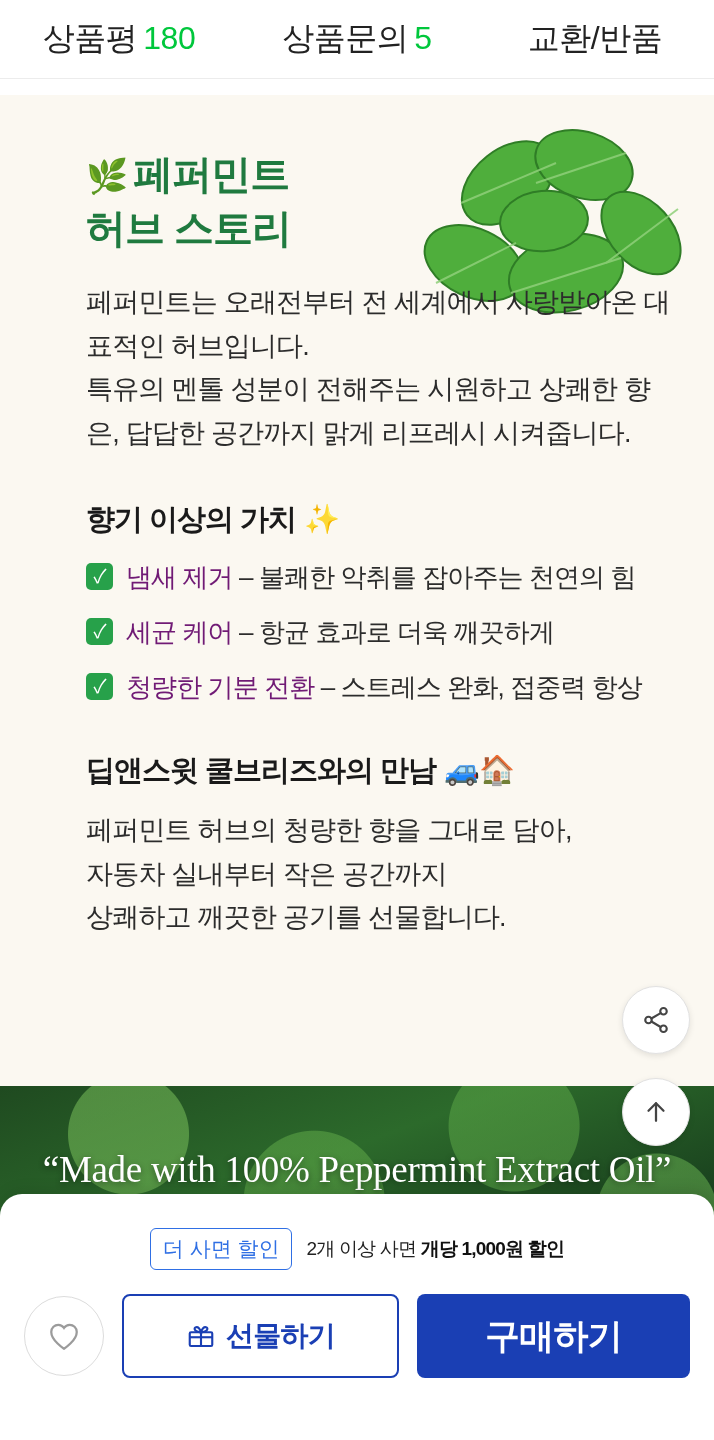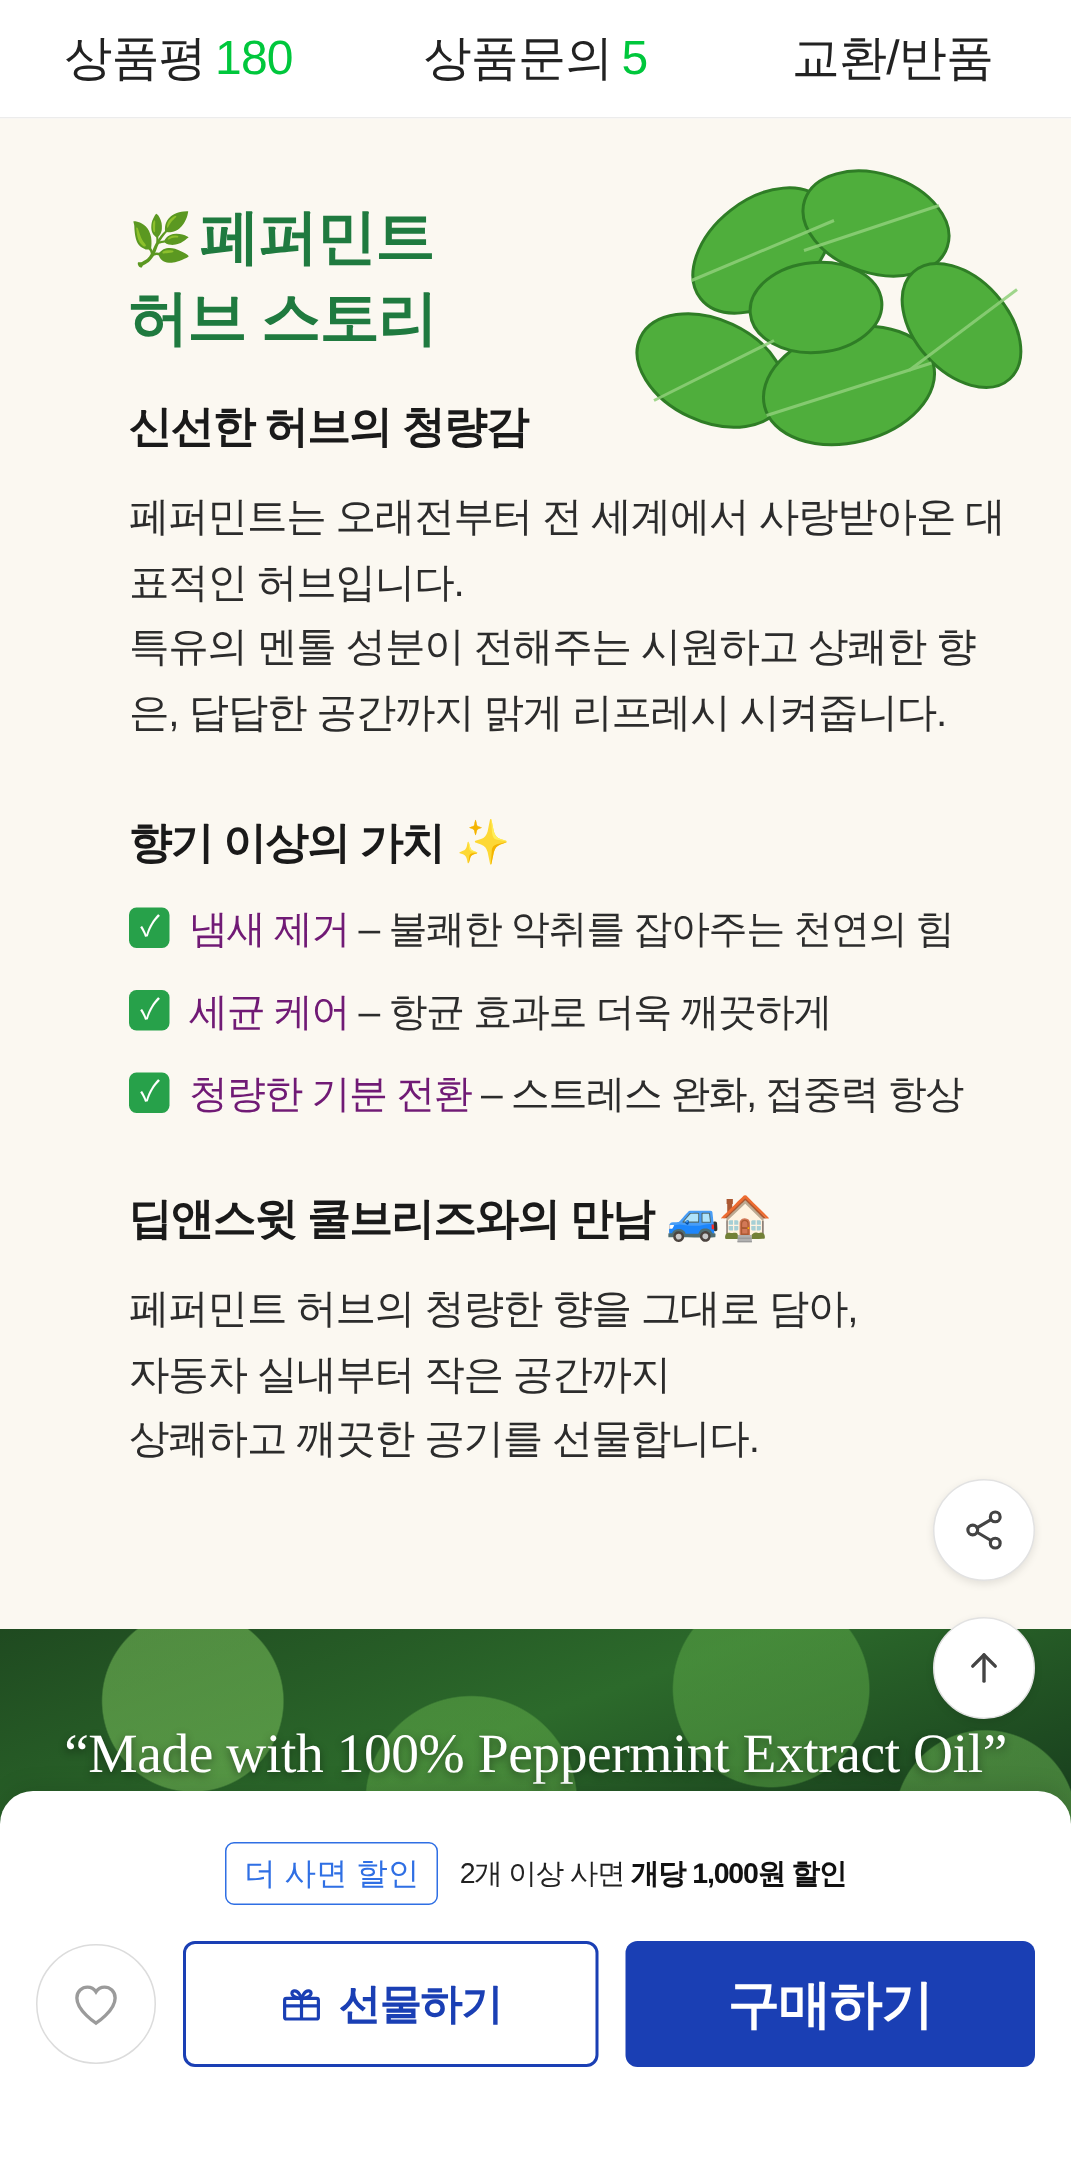--- a/index.html
+++ b/index.html
@@ -49,6 +49,7 @@
     background: #fbf8f1;
     height: 1008px;
     overflow: hidden;
+    margin-top: 16px;
   }
   .leafimg {
     position: absolute;

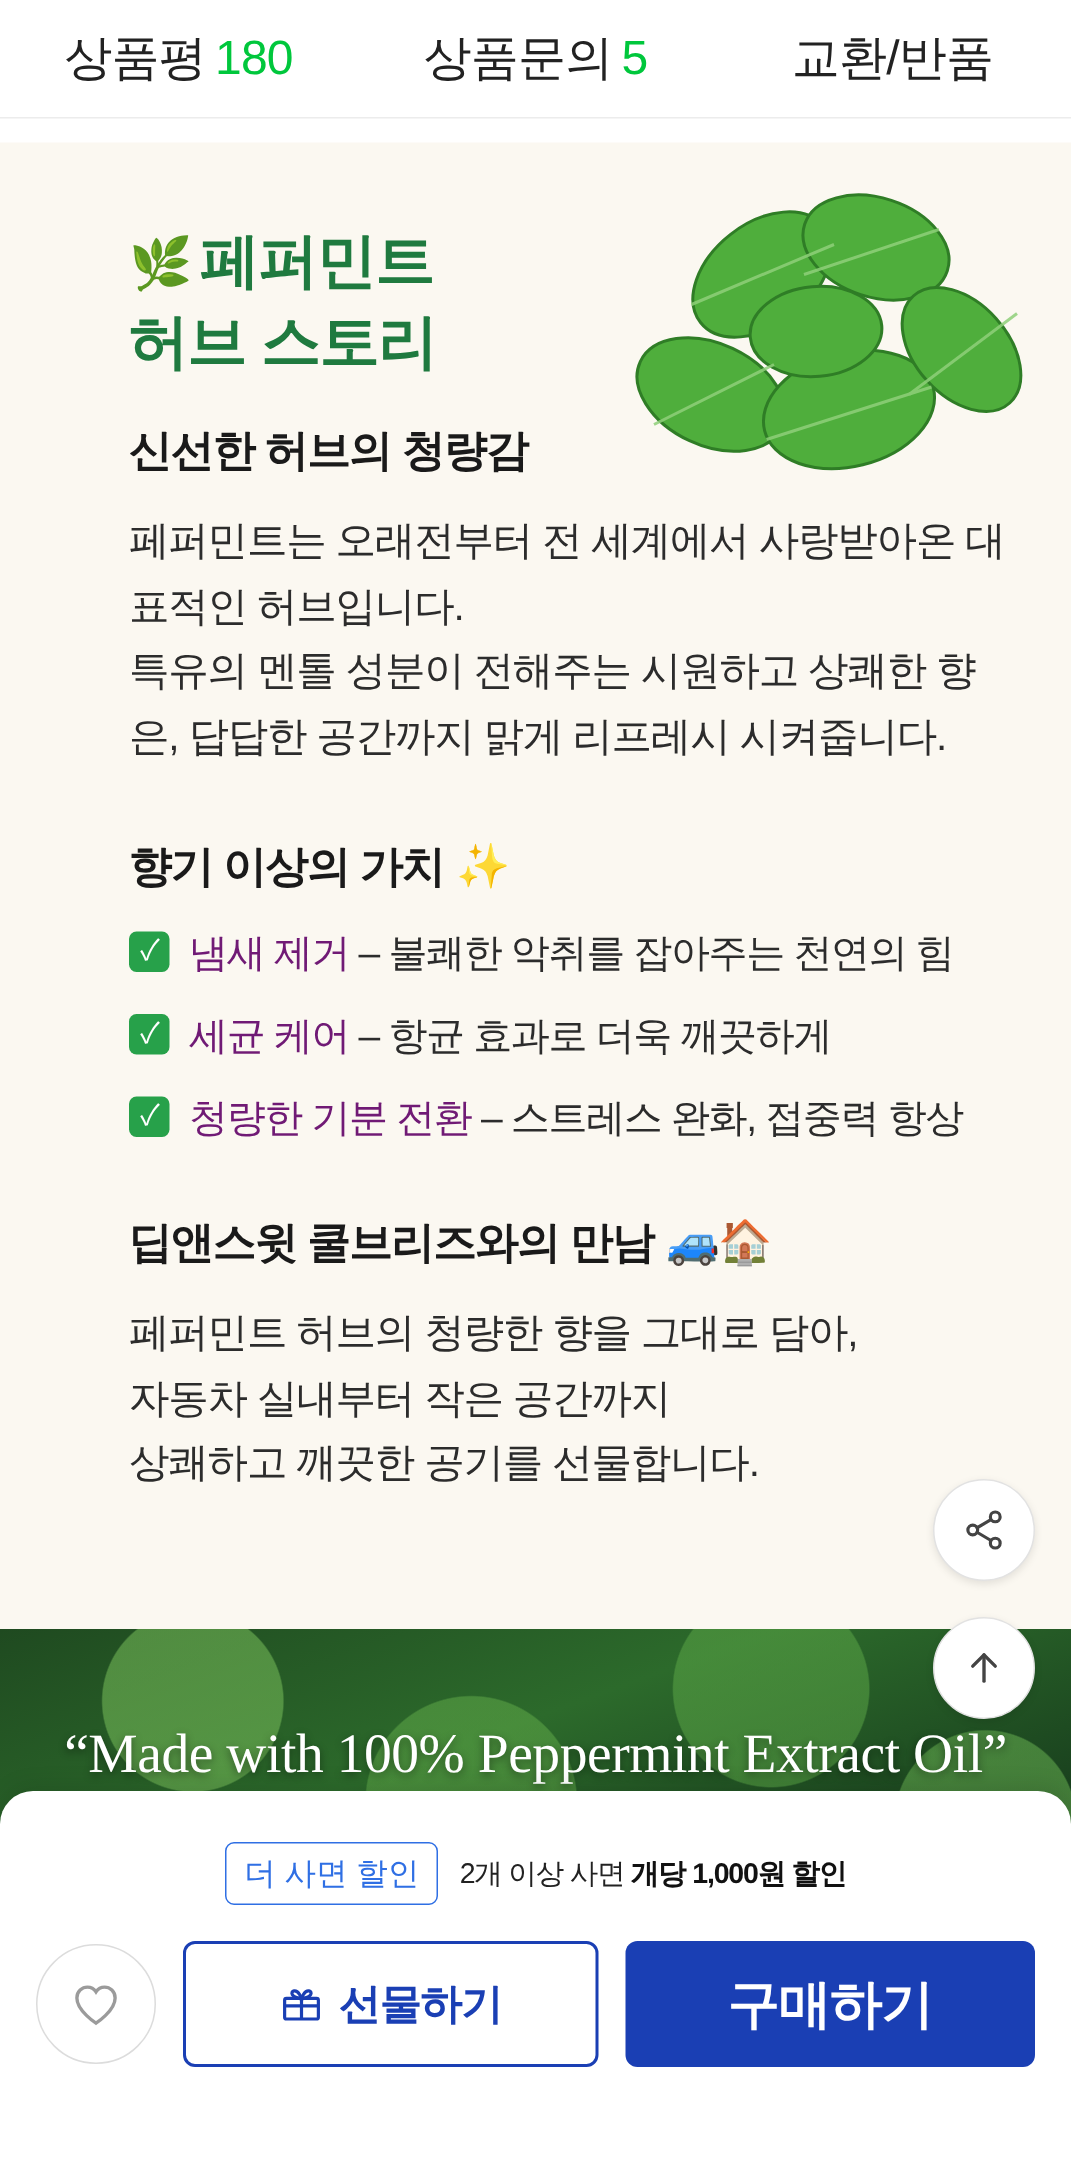--- a/index.html
+++ b/index.html
@@ -299,7 +299,6 @@
         <span>허브 스토리</span>
       </h1>
 
-      <h2 class="sec-head">신선한 허브의 청량감</h2>
       <p class="para" style="white-space: pre-line;">페퍼민트는 오래전부터 전 세계에서 사랑받아온 대표적인 허브입니다.
 특유의 멘톨 성분이 전해주는 시원하고 상쾌한 향은, 답답한 공간까지 맑게 리프레시 시켜줍니다.</p>
 

